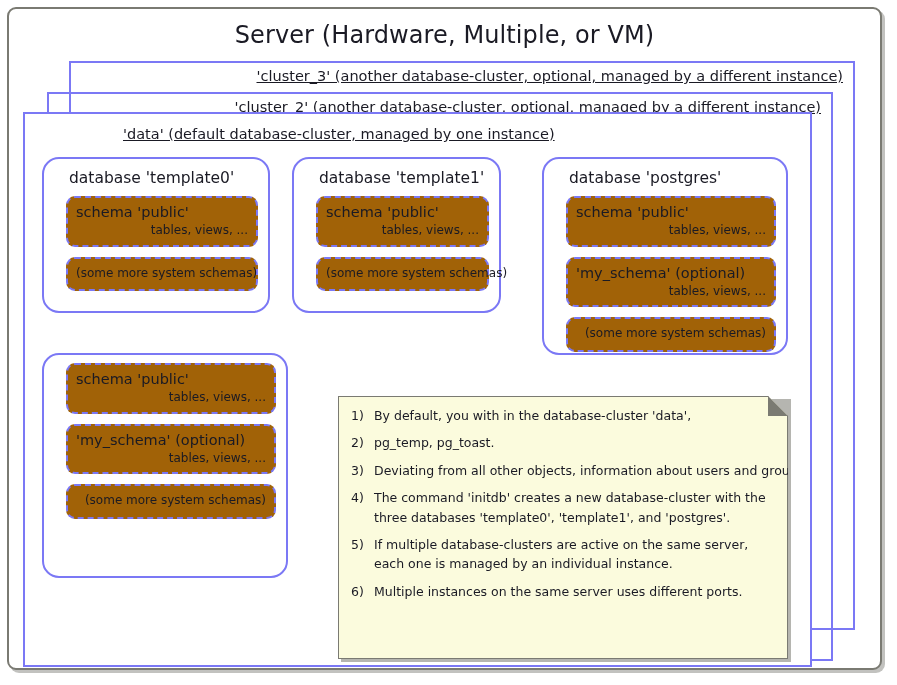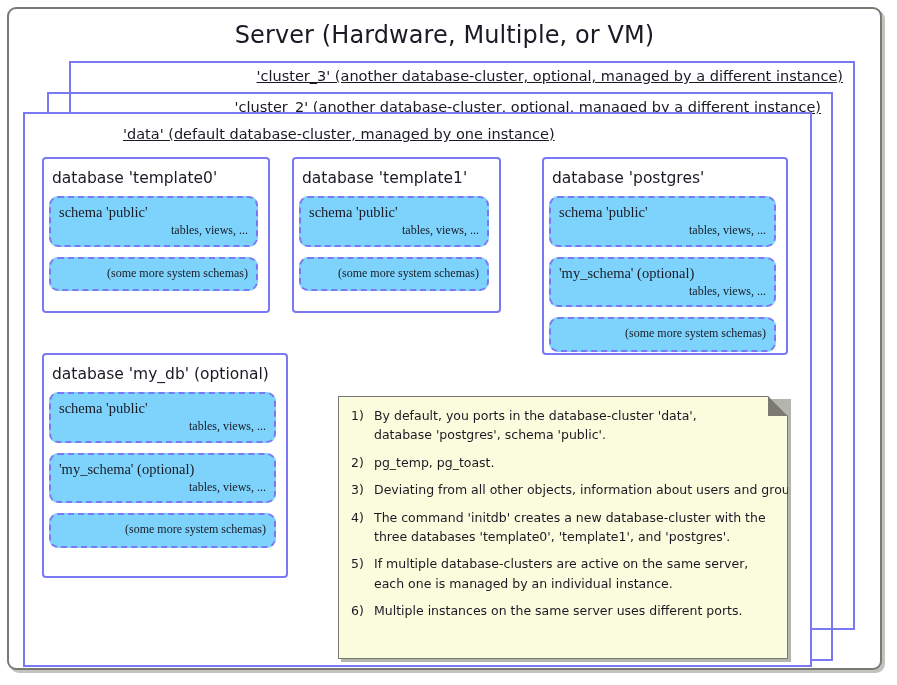--- a/index.html
+++ b/index.html
@@ -93,9 +93,9 @@
     position: absolute;
     box-sizing: border-box;
     border: 2px solid #7b78f5;
-    border-radius: 4px;
-    background: #ffffff;
-    padding: 8px 10px 10px 5px;
+    border-radius: 17px;
+    background: #ffffff;
+    padding: 8px 10px 10px 22px;
   }
   .db-title {
     font-size: 15.5px;

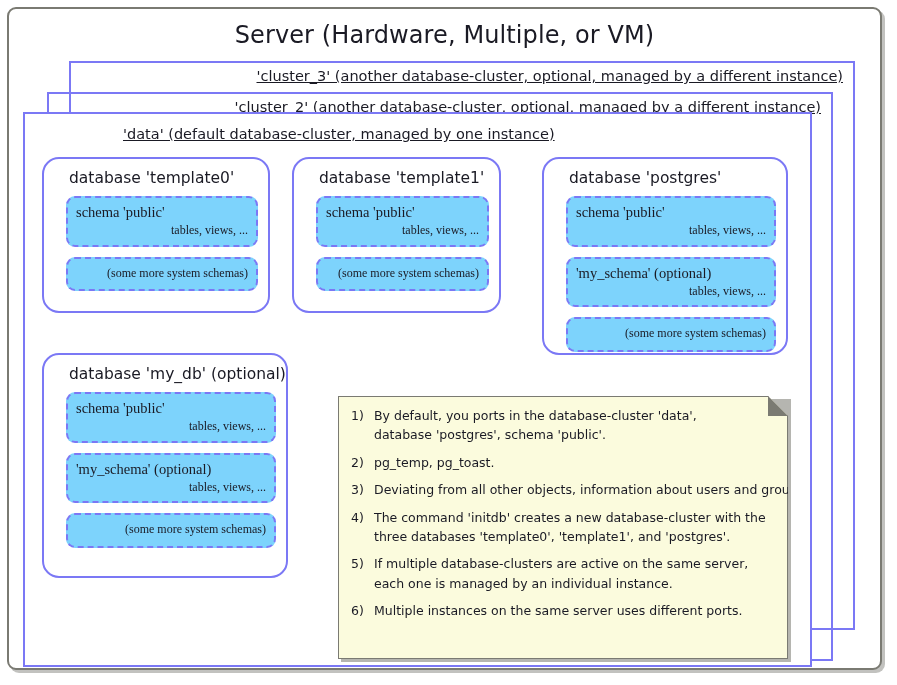--- a/index.html
+++ b/index.html
@@ -114,10 +114,9 @@
     box-sizing: border-box;
     border: 2px dashed #7b78f5;
     border-radius: 9px;
-    background: #7dd3fc;
+    background: #a16207;
     padding: 5px 8px 6px 8px;
     margin-bottom: 10px;
-    font-family: Liberation Serif, serif;
   }
   .schema-title {
     font-size: 14.5px;

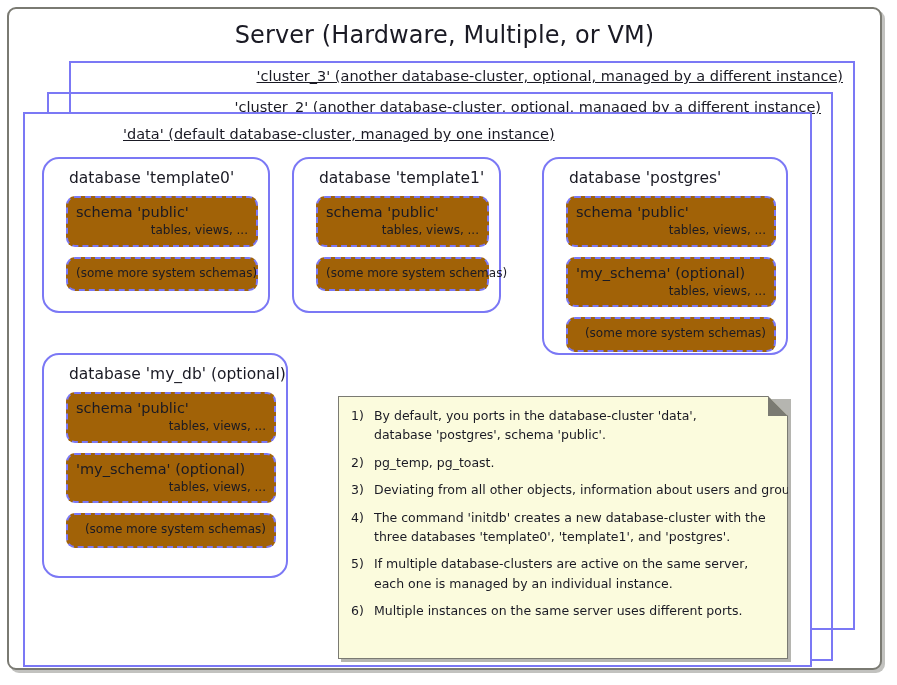--- a/index.html
+++ b/index.html
@@ -257,7 +257,6 @@
   </div>
 
   <div class="database db-mydb">
-    <div class="db-title">database 'my_db' (optional)</div>
     <div class="schema">
       <div class="schema-title">schema 'public'</div>
       <div class="schema-sub">tables, views, ...</div>

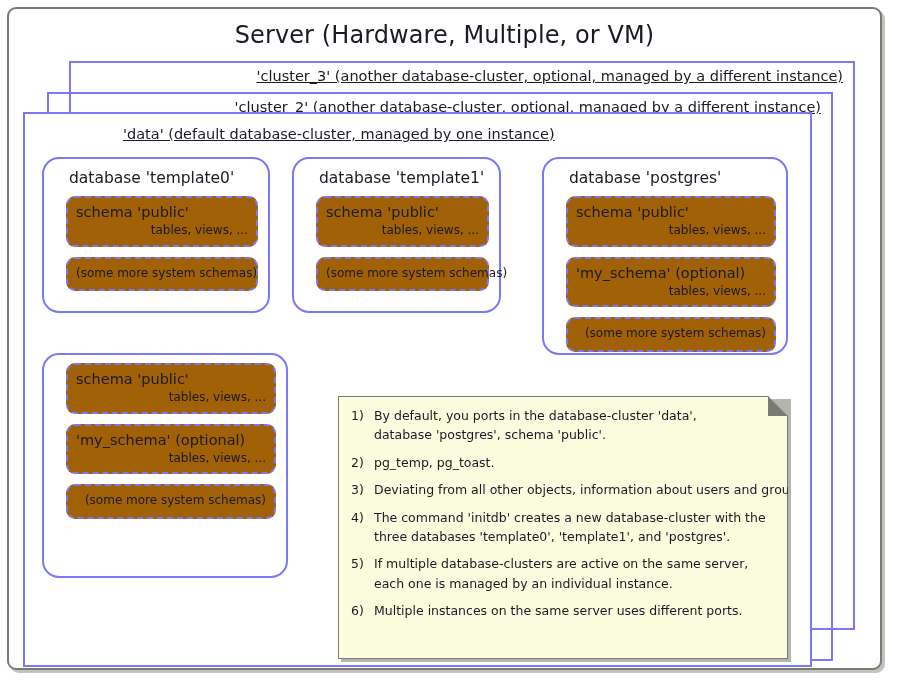--- a/index.html
+++ b/index.html
@@ -277,7 +277,7 @@
       <div class="note-item">
         <span class="note-num">1)</span>
         <span class="note-text">
-          <span class="line">By default, you ports in the database-cluster 'data',</span>
+          <span class="line">By default, you with in the database-cluster 'data',</span>
           <span class="line">database 'postgres', schema 'public'.</span>
         </span>
       </div>

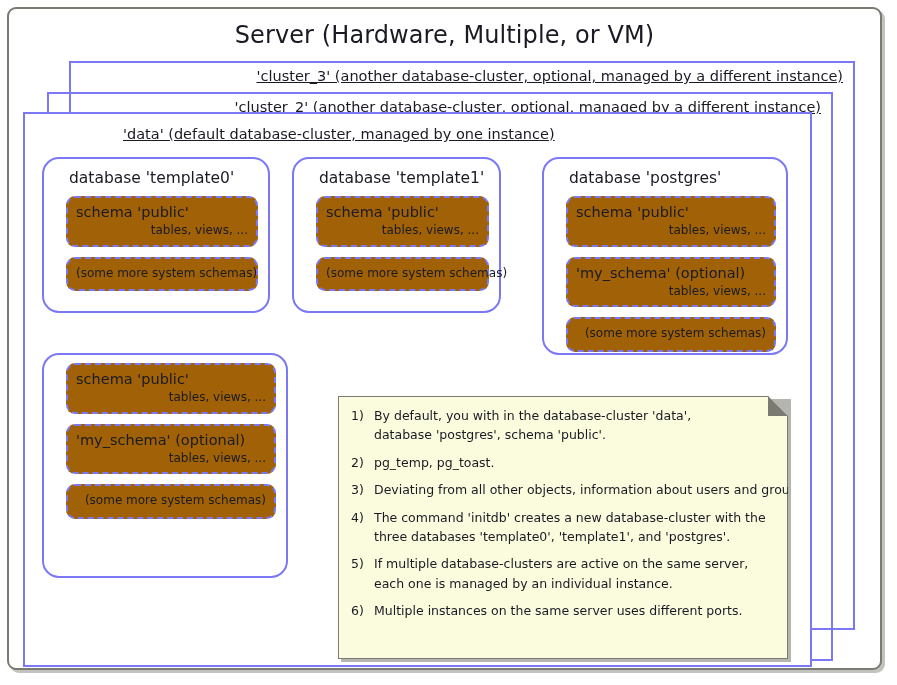--- a/index.html
+++ b/index.html
@@ -278,7 +278,6 @@
         <span class="note-num">1)</span>
         <span class="note-text">
           <span class="line">By default, you with in the database-cluster 'data',</span>
-          <span class="line">database 'postgres', schema 'public'.</span>
         </span>
       </div>
 

